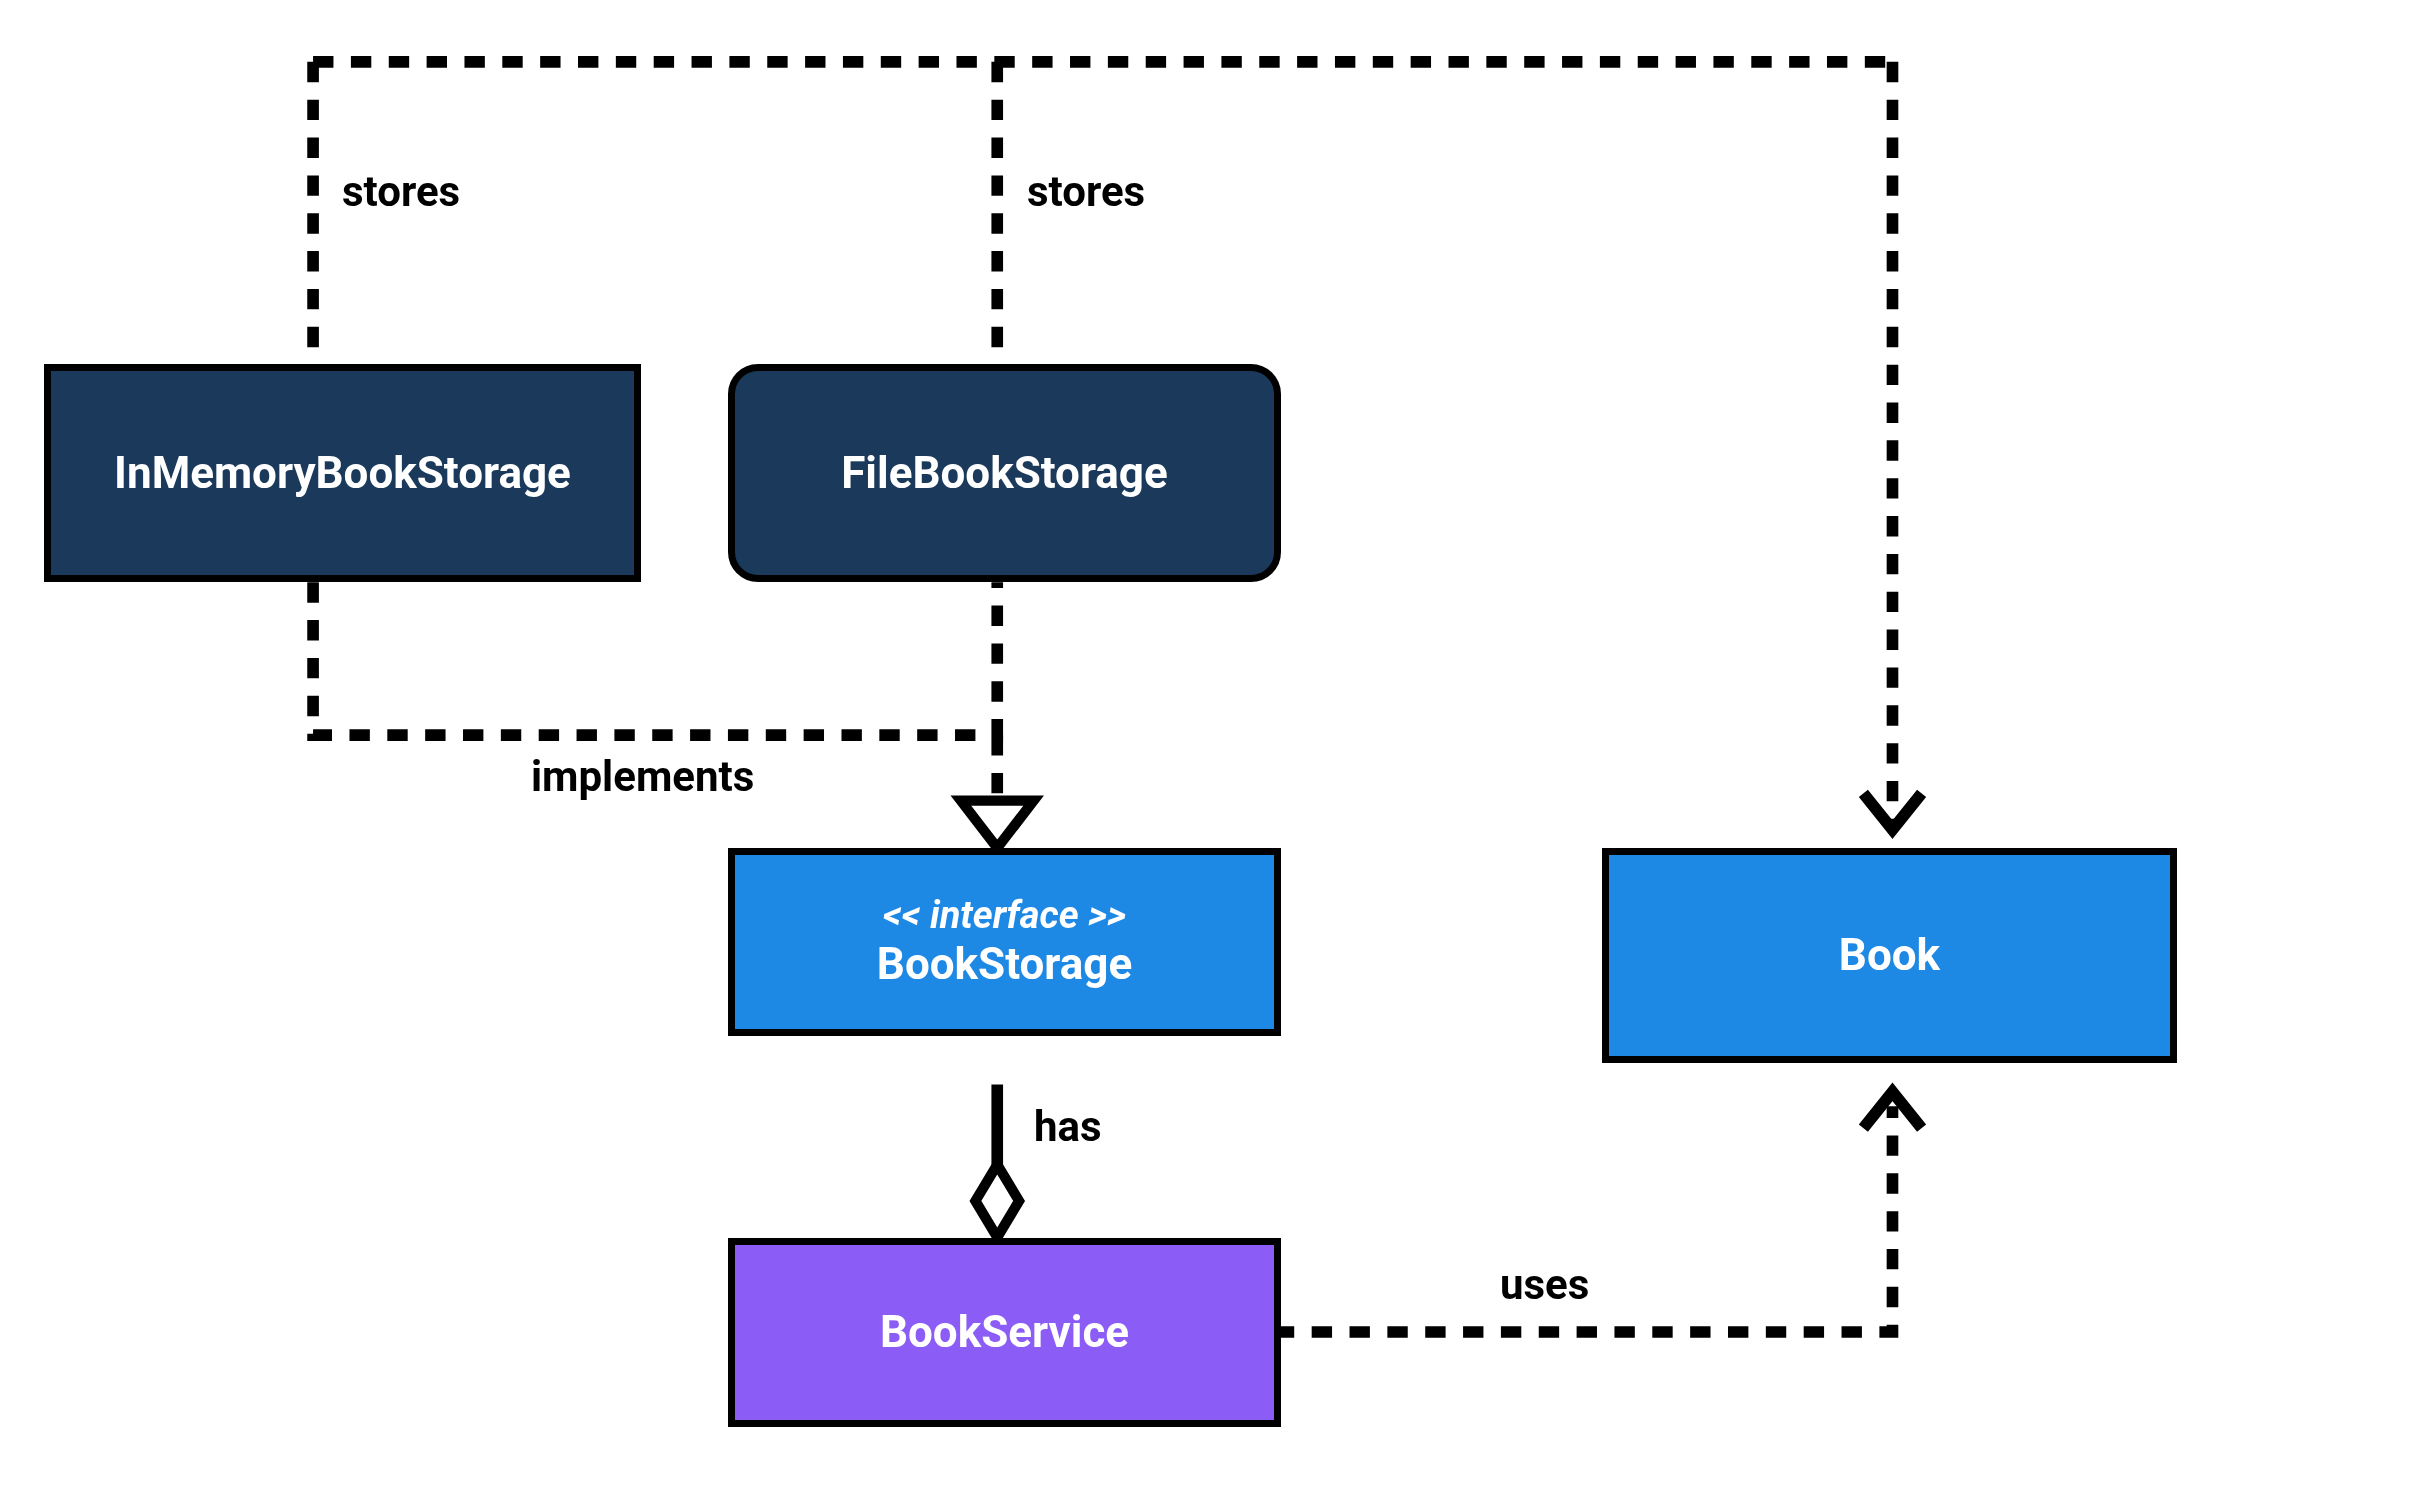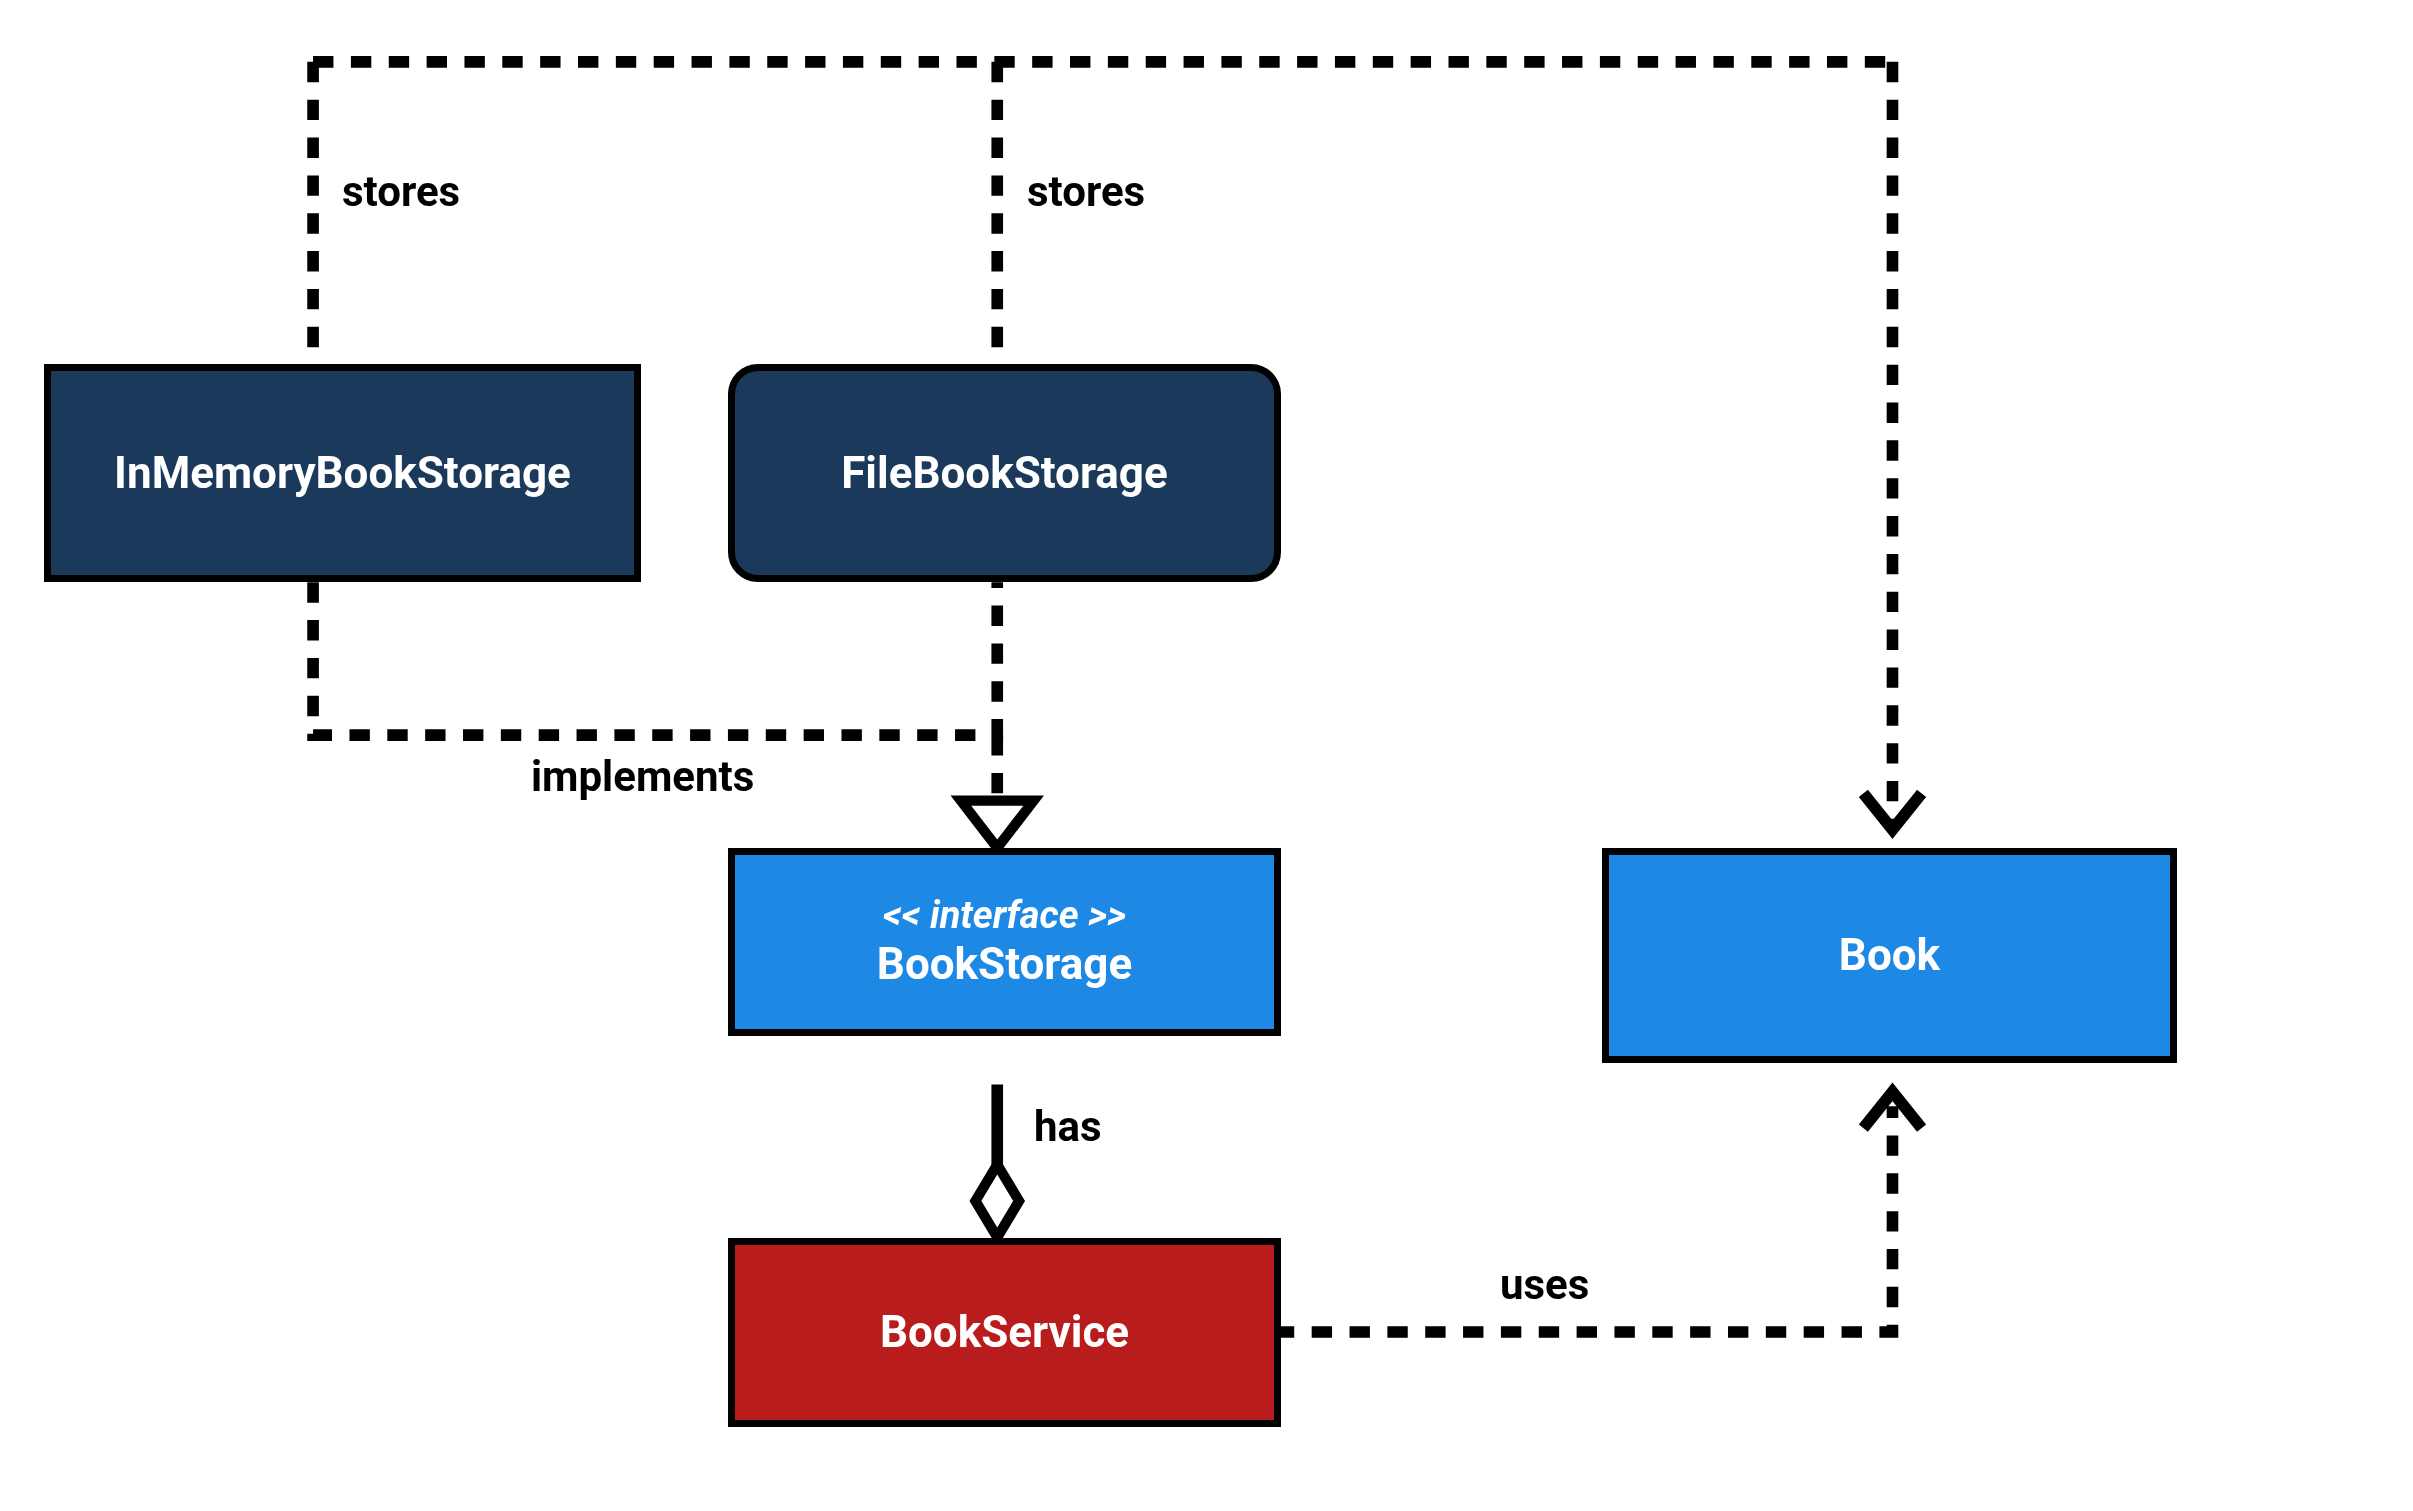--- a/index.html
+++ b/index.html
@@ -24,7 +24,7 @@
 
   .c-dark  { background: #1b3a5b; }
   .c-mid   { background: #1e88e5; }
-  .c-light { background: #b91c1c; }
+  .c-light { background: #8b5cf6; }
 
   .edge-label {
     position: absolute;

